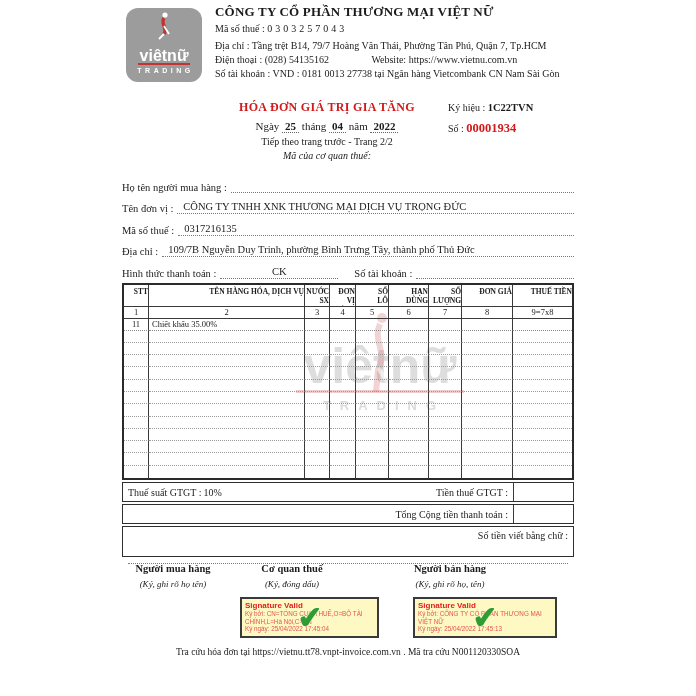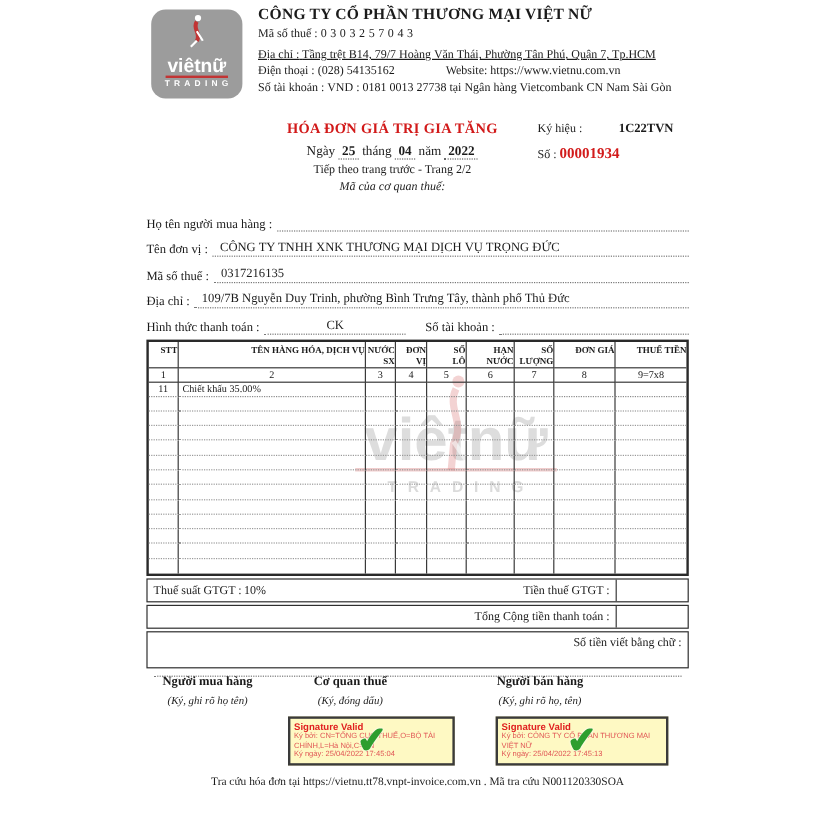--- a/index.html
+++ b/index.html
@@ -17,7 +17,7 @@
   .hdr-info{margin-left:93px;padding-top:4px;}
   .company{font-size:13px;font-weight:bold;letter-spacing:.2px;}
   .hline{font-size:10px;margin-top:3px;}
-  .hline.gap{margin-top:6px;text-decoration:underline;}
+  .hline.gap{margin-top:6px;}
   .mst-digits{letter-spacing:3px;}
   .web-part{margin-left:40px;}
 

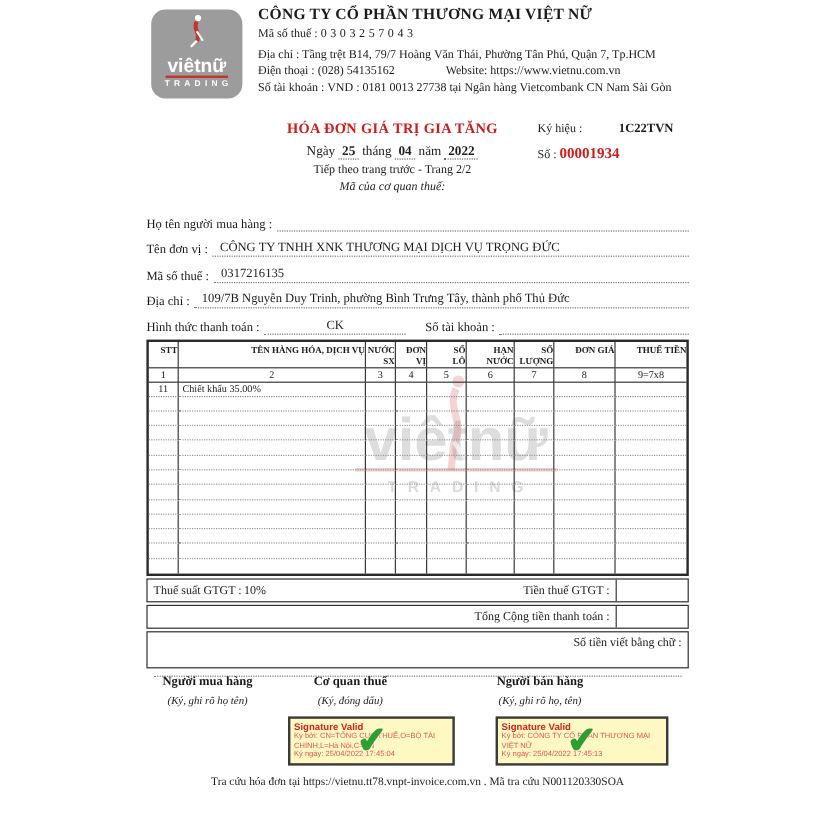--- a/index.html
+++ b/index.html
@@ -31,7 +31,7 @@
   .auth-label{font-size:10px;font-style:italic;margin-top:3px;}
   .auth-code{font-size:9.5px;font-style:italic;font-weight:bold;margin-top:2px;letter-spacing:.2px;}
   .serial-block{position:absolute;left:326px;top:2px;font-size:10px;white-space:nowrap;}
-  .serial-val{font-weight:bold;font-size:10.5px;margin-left:28px;}
+  .serial-val{font-weight:bold;font-size:10.5px;}
   .number-line{margin-top:8px;}
   .number-val{font-weight:bold;color:#d21a1a;font-size:12.5px;}
 

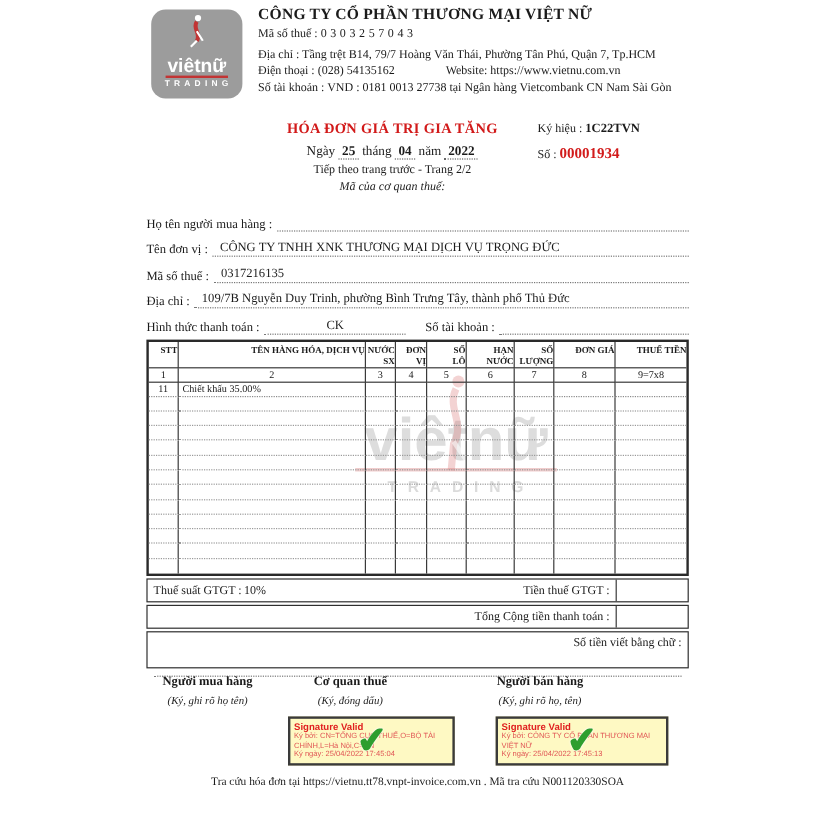--- a/index.html
+++ b/index.html
@@ -205,7 +205,7 @@
       <div class="cell c5">SỐ
 LÔ</div>
       <div class="cell c6">HẠN
-NƯỚC</div>
+DÙNG</div>
       <div class="cell c7">SỐ
 LƯỢNG</div>
       <div class="cell c8">ĐƠN GIÁ</div>

